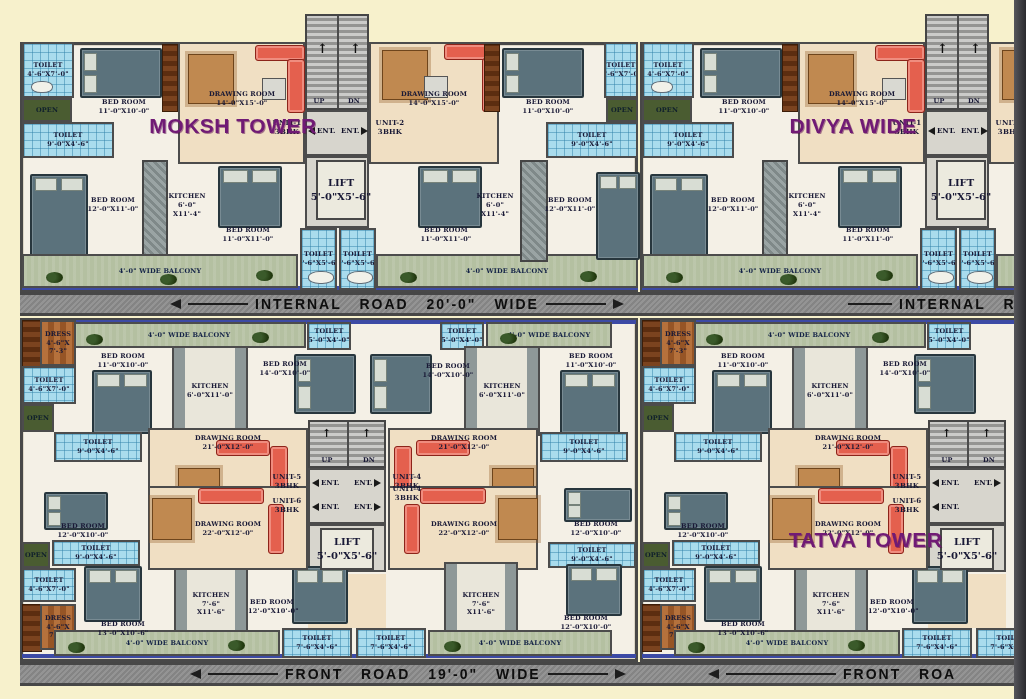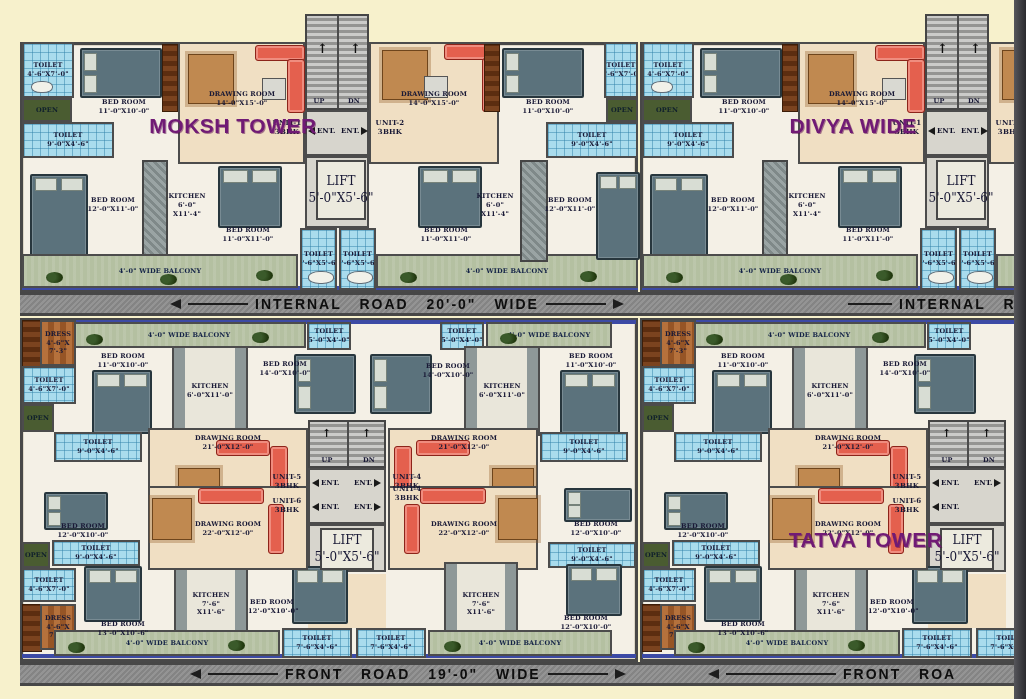--- a/index.html
+++ b/index.html
@@ -33,7 +33,7 @@
   .sarr{position:absolute;color:#101010;font-size:13px;font-weight:700;line-height:1;z-index:4}
   .lift{position:absolute;box-sizing:border-box;border:2px solid #474747;background:#eceade;display:flex;
         flex-direction:column;align-items:center;justify-content:center;text-align:center;z-index:4}
-  .lift b,.lift i{display:block;font-style:normal;font-weight:400;font-size:12px;line-height:1.4;color:#191936}
+  .lift b,.lift i{display:block;font-style:normal;font-weight:700;font-size:10px;line-height:1.4;color:#191936}
   .bed{position:absolute;background:#5b727c;border:2px solid #27363d;border-radius:2px;z-index:3;
        box-shadow:inset 0 0 0 1px rgba(255,255,255,.18)}
   .bv::before,.bv::after{content:"";position:absolute;top:2px;width:38%;height:11px;background:#d8ddd4;border:1px solid #76827a}

